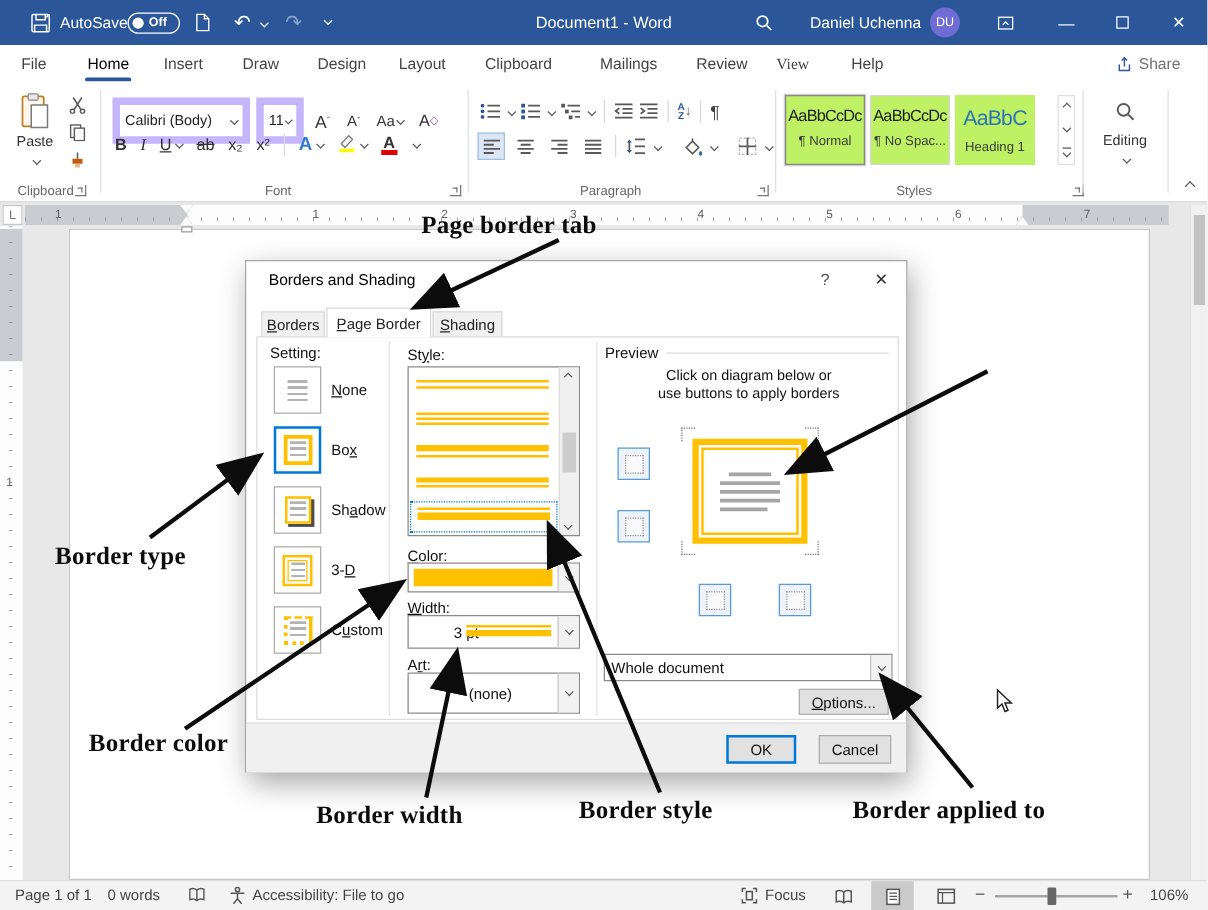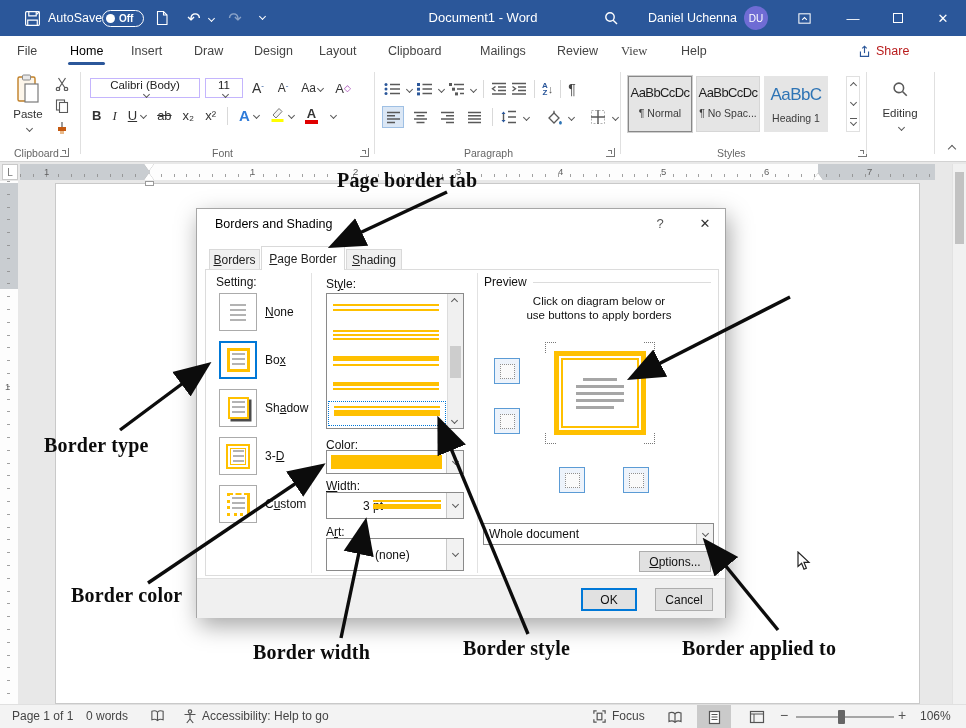--- a/index.html
+++ b/index.html
@@ -151,7 +151,7 @@
   <span class="mtab" style="left:557px;">Review</span>
   <span class="mtab" style="left:621px;font-family:Liberation Serif, serif;">View</span>
   <span class="mtab" style="left:681px;">Help</span>
-  <span class="mtab" style="left:858px;color:#b91c1c;display:flex;gap:5px;align-items:flex-end;">
+  <span class="mtab" style="left:893px;color:#737373;display:flex;gap:5px;align-items:flex-end;">
     <svg width="13" height="13" viewBox="0 0 16 16" fill="none" stroke="#2b579a" stroke-width="1.4">
       <path d="M3 8 v6 h10 v-6"></path>
         <path d="M8 10 V2"></path>

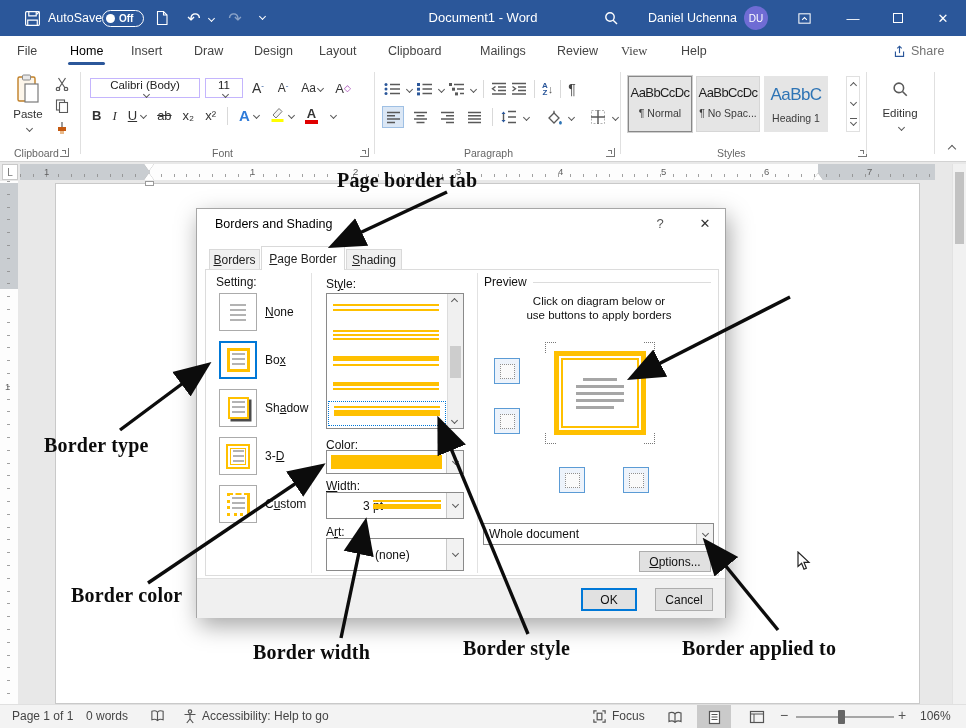--- a/index.html
+++ b/index.html
@@ -32,7 +32,7 @@
   .chev.up { transform:rotate(225deg); }
   .chev.w { border-color:#fff; }
   .chev.sm { width:5px; height:5px; }
-  .combo { height:20px; background:#fff; border:1px solid #c4b5fd; display:flex; align-items:center; padding:0 4px; font-size:11.5px; color:#222; justify-content:space-between;flex-direction:column; }
+  .combo { height:37px; background:#fff; border:6px solid #c4b5fd; display:flex; align-items:center; padding:0 4px; font-size:11.5px; color:#222; justify-content:space-between; }
   .rbtn { display:flex; align-items:center; justify-content:center; color:#333; }
   .fontrow { position:absolute; display:flex; align-items:center; gap:9px; }
   .fx { font-size:13px; color:#333; }

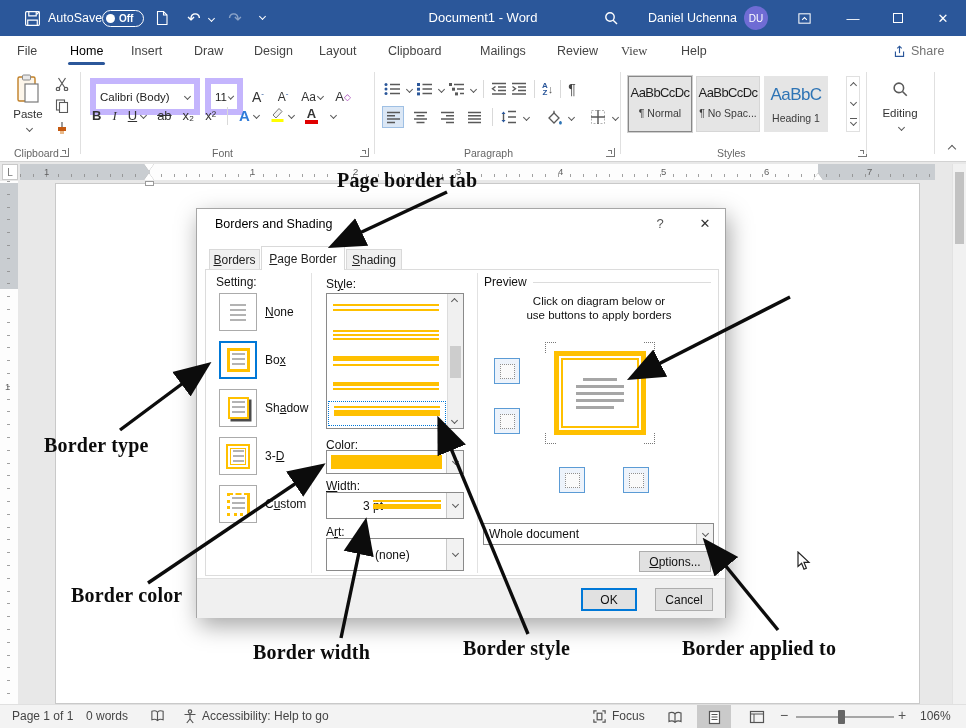--- a/index.html
+++ b/index.html
@@ -36,7 +36,7 @@
   .rbtn { display:flex; align-items:center; justify-content:center; color:#333; }
   .fontrow { position:absolute; display:flex; align-items:center; gap:9px; }
   .fx { font-size:13px; color:#333; }
-  .stylecard { position:absolute; width:64px; height:56px; background:#e5e5e5; border:1px solid #d6d6d6; text-align:center; padding-top:8px; }
+  .stylecard { position:absolute; width:64px; height:56px; background:#bef264; border:1px solid #d6d6d6; text-align:center; padding-top:8px; }
   .stylecard.sel { border:1px solid #888; box-shadow:0 0 0 1px #cfcfcf; }
   .stylecard .sm { font-size:13px; color:#1d1d1d; letter-spacing:-0.6px; }
   .stylecard .nm { font-size:10.5px; color:#3b3b3b; margin-top:7px; }

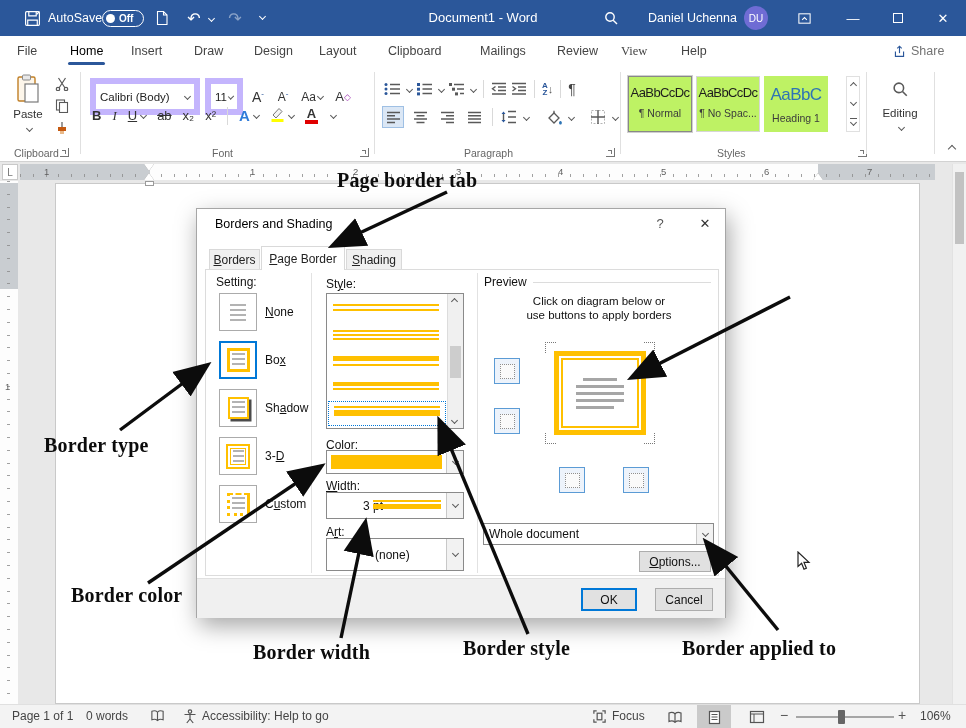--- a/index.html
+++ b/index.html
@@ -661,7 +661,7 @@
         <path d="M1.5 5.5 H12.5 M7 5.5 V10 M7 10 L3.8 14 M7 10 L10.2 14"></path>
     </svg>
   </span>
-  <span class="sitem" style="left:202px;">Accessibility: Help to go</span>
+  <span class="sitem" style="left:202px;">Accessibility: File to go</span>
 
   <span class="sitem" style="left:592px;">
     <svg width="15" height="15" viewBox="0 0 16 16" fill="none" stroke="#555" stroke-width="1.3">

